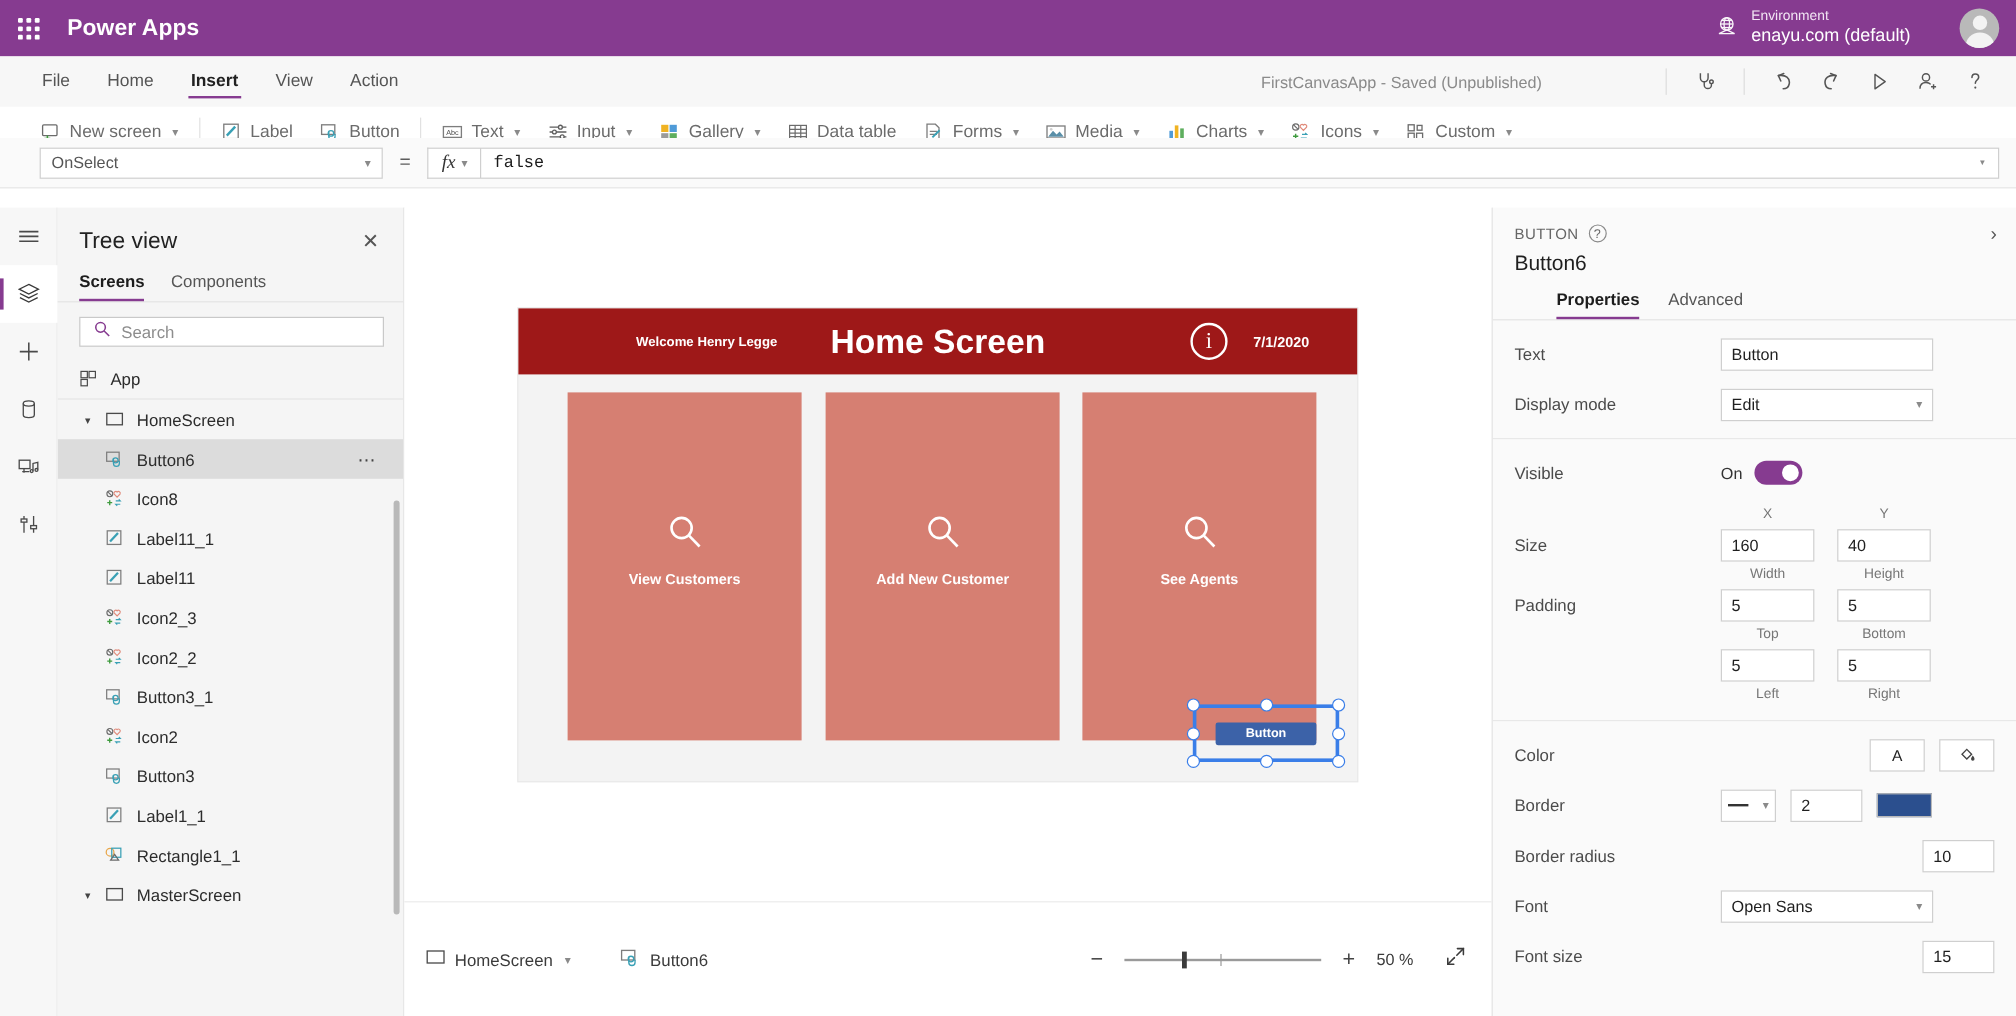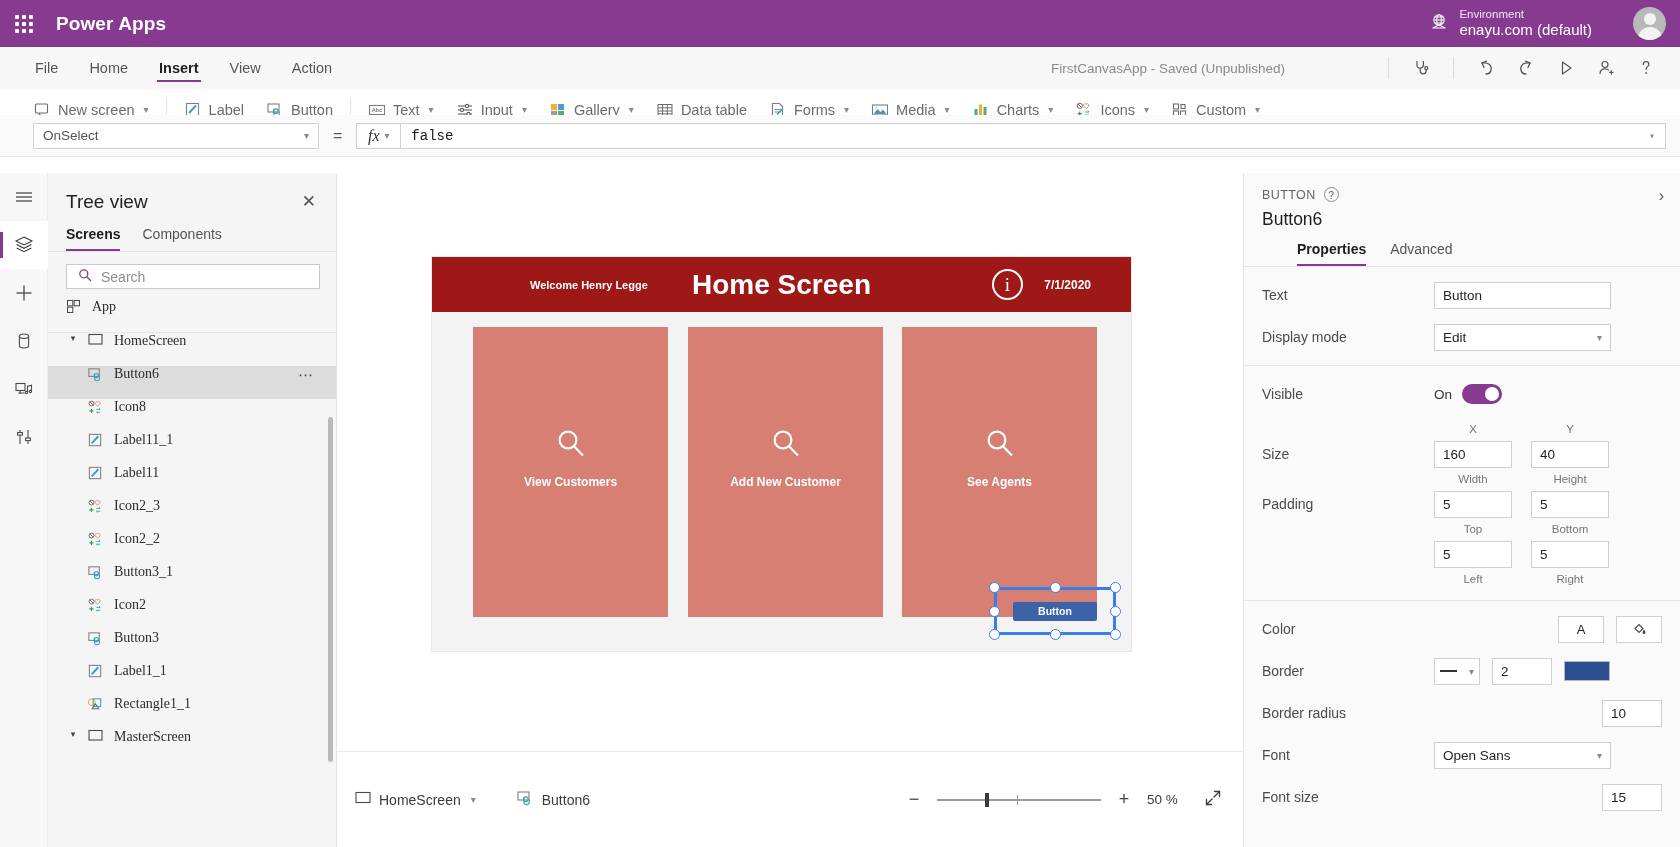--- a/index.html
+++ b/index.html
@@ -127,8 +127,8 @@
   .search-box .placeholder { font-size: 14px; color: #8d8d8d; }
   .tree-list { position: relative; height: 528px; overflow: hidden; }
   .tree-row {
-    display: flex; align-items: flex-start; height: 33px; font-size: 14px; color: #2c2c2c; cursor: pointer;
-    padding-right: 12px; position: relative; font-family: Liberation Serif, serif;
+    display: flex; align-items: center; height: 33px; font-size: 14px; color: #2c2c2c; cursor: pointer;
+    padding-right: 12px; position: relative;
   }
   .tree-row.sel { background: #dcdcdc; }
   .tree-row .twisty { width: 22px; display: flex; align-items: center; justify-content: center; font-size: 9px; color: #444; }

